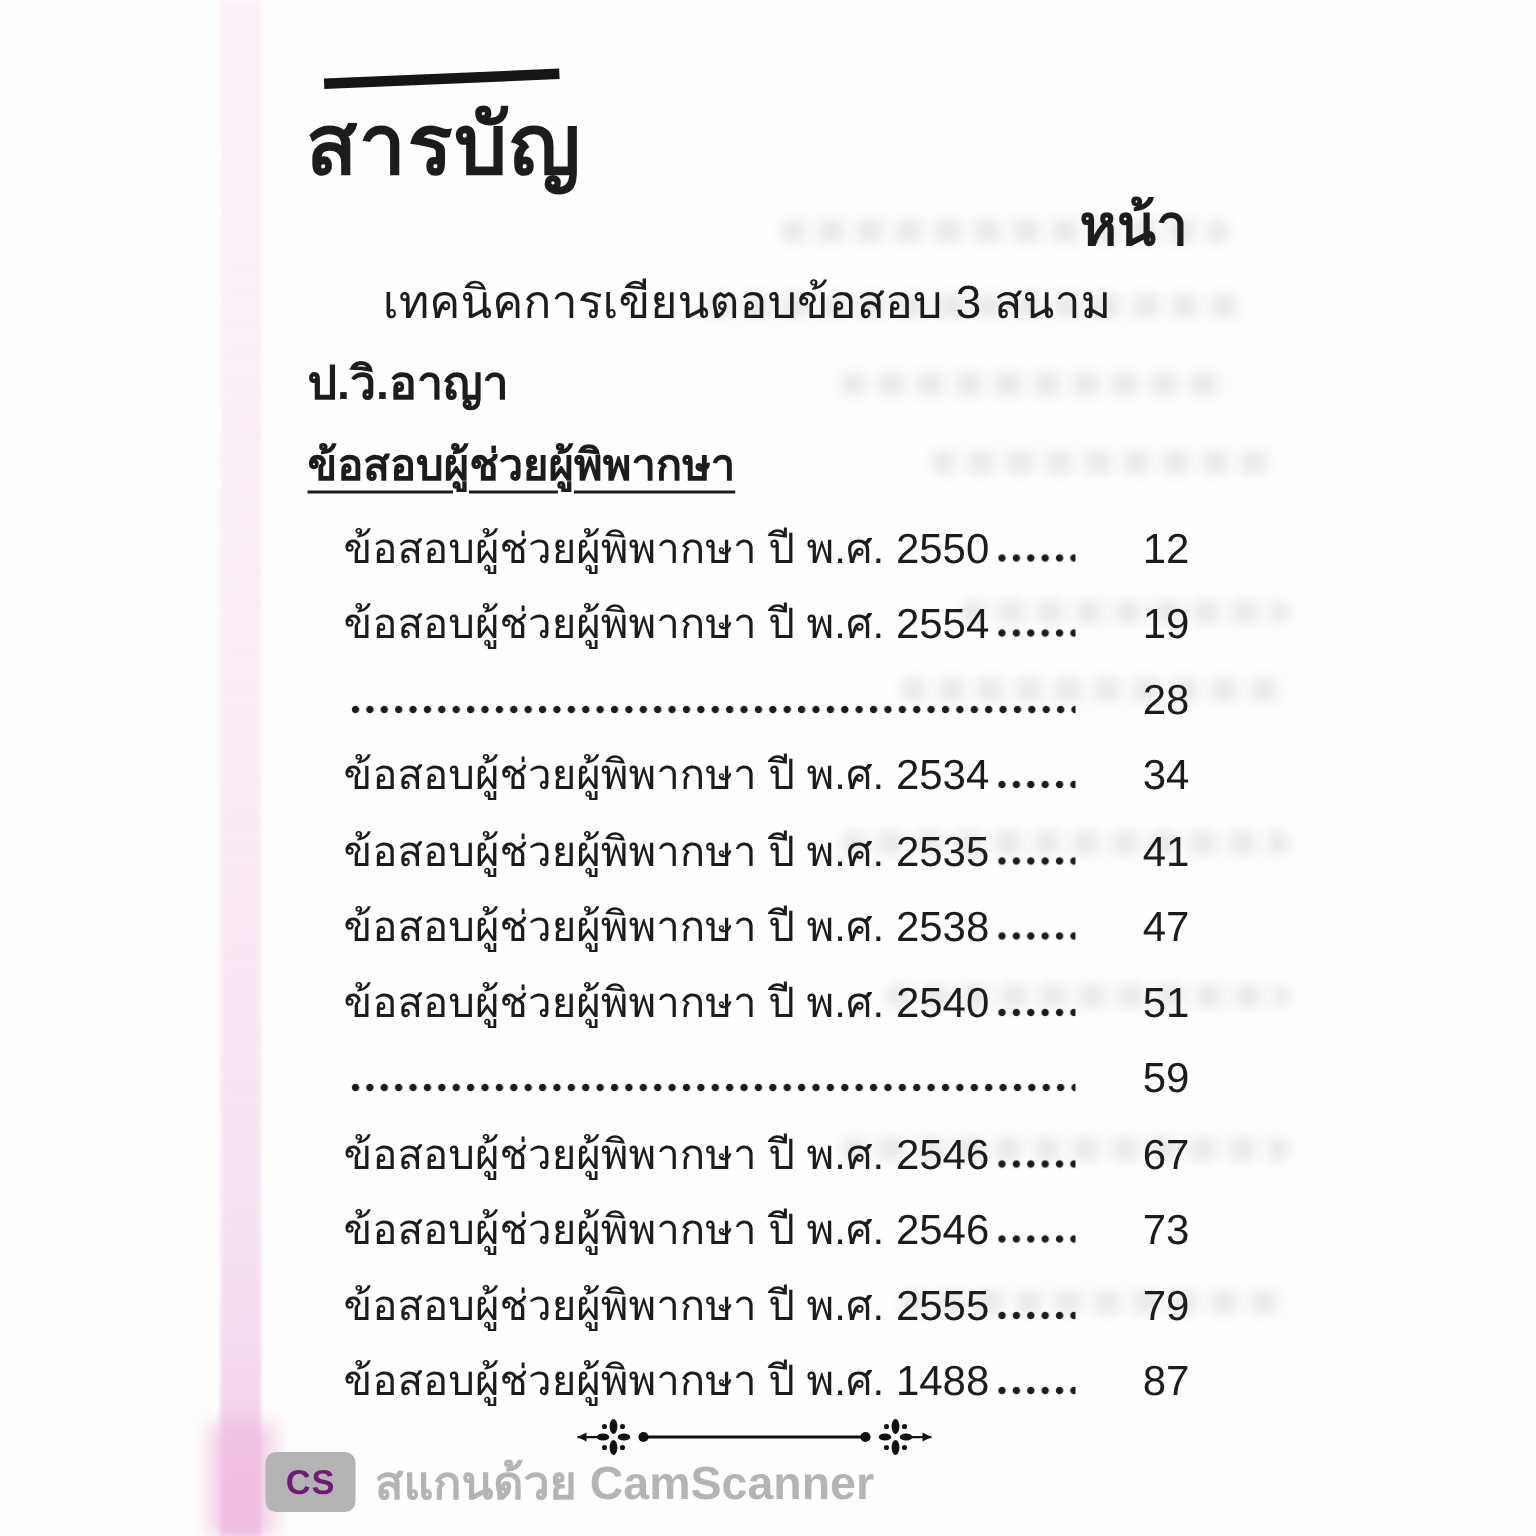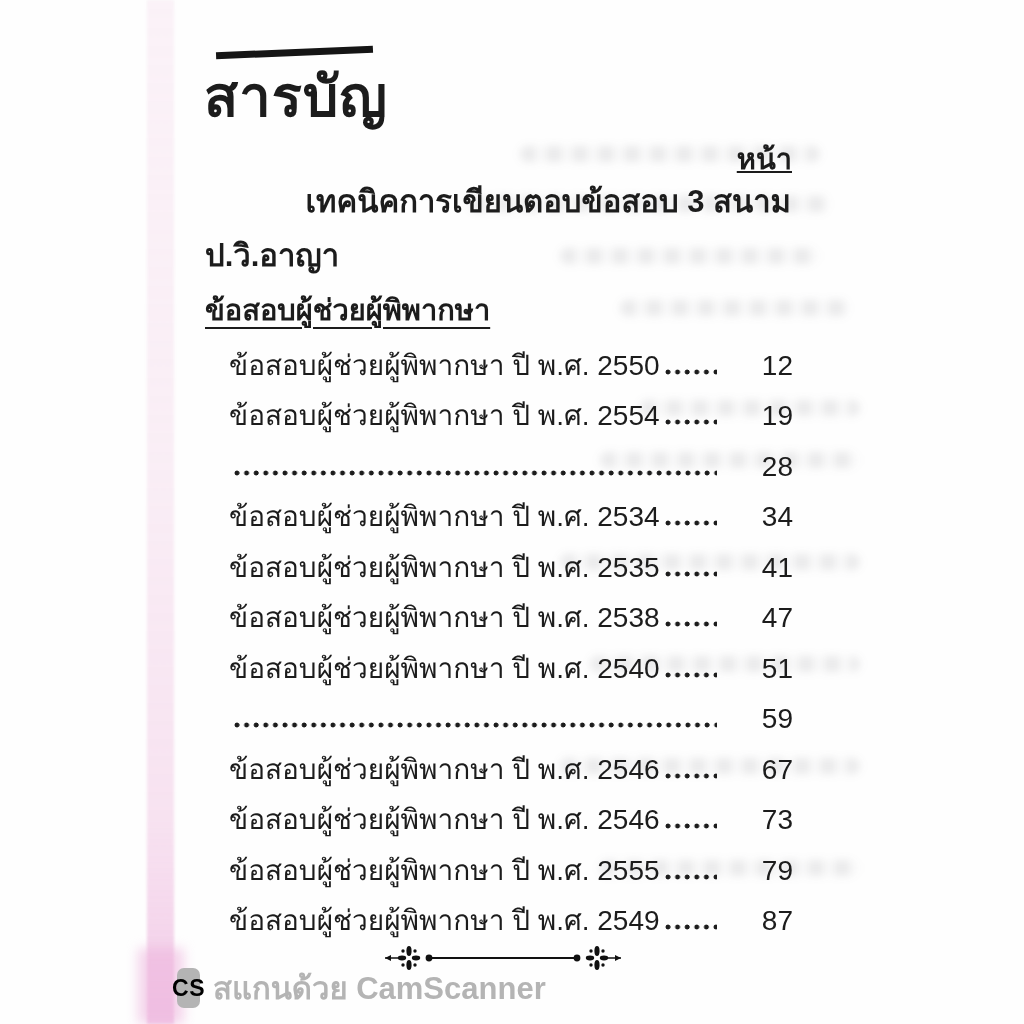--- a/index.html
+++ b/index.html
@@ -67,10 +67,9 @@
   }
   .page-label {
     position: absolute;
-    right: 232px; top: 136px;
-    font-size: 29px;
-    font-weight: bold;
-    text-decoration: underline;
+    right: 232px; top: 119px;
+    font-size: 38px;
+    font-weight: bold;
   }
   .subtitle-1 {
     position: absolute;

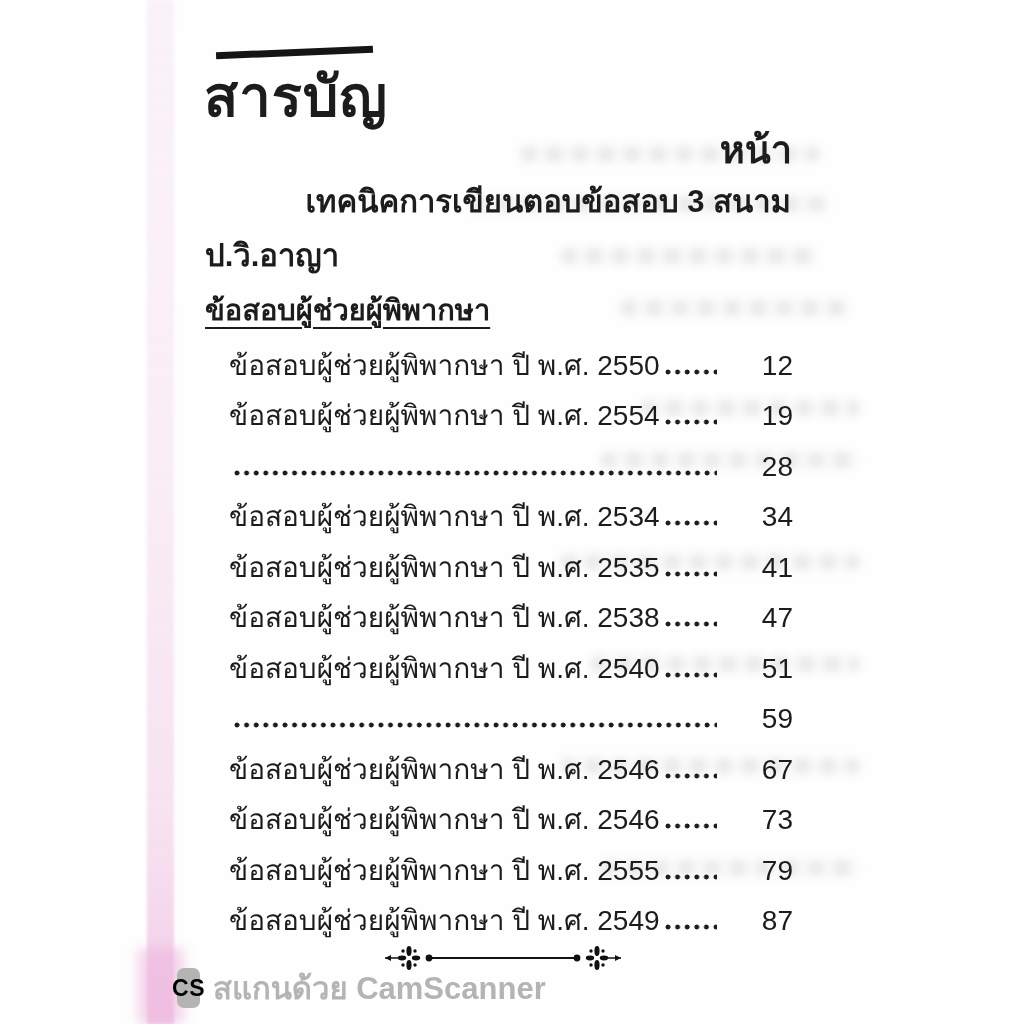--- a/index.html
+++ b/index.html
@@ -75,9 +75,9 @@
     position: absolute;
     left: 205px; top: 176px;
     width: 586px;
-    text-align: right;
+    text-align: center;
     font-size: 31px;
-    font-weight: bold;
+    font-weight: normal;
   }
   .subtitle-2 {
     position: absolute;

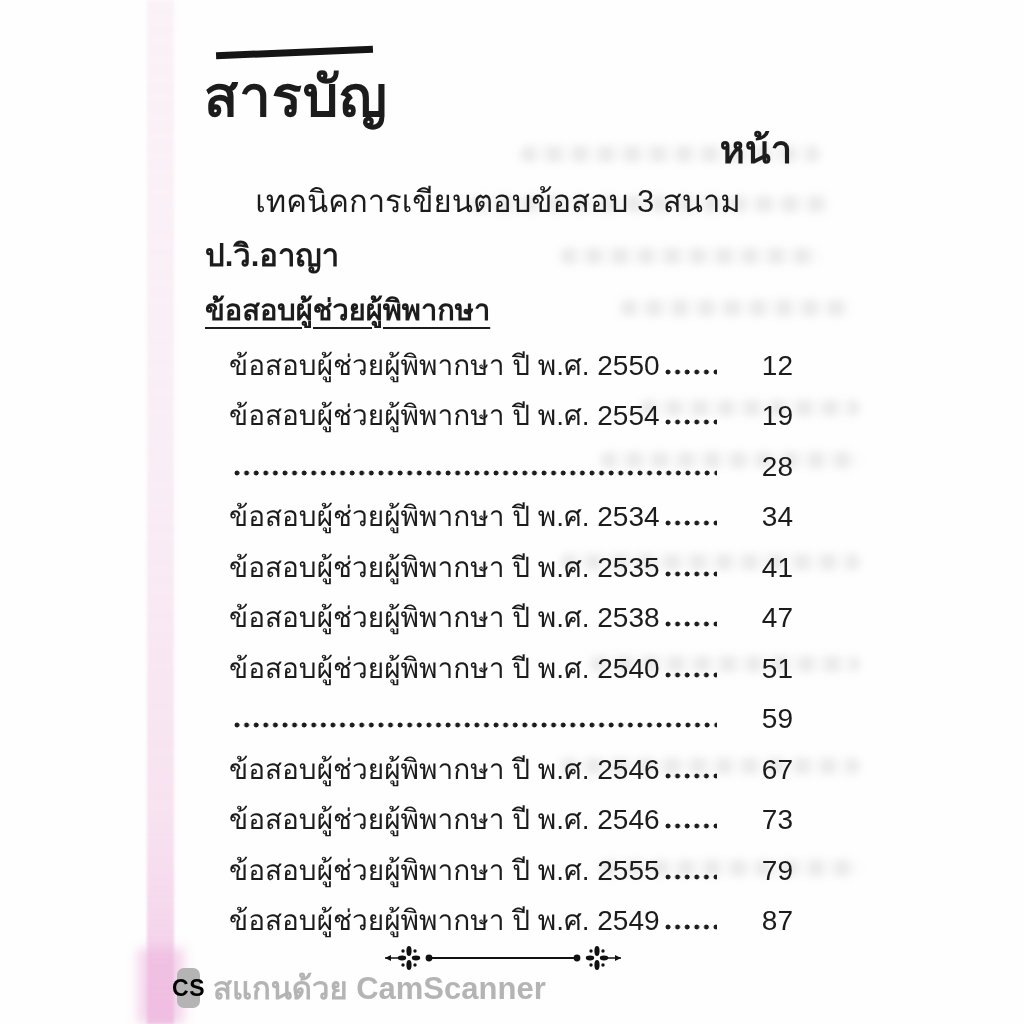--- a/index.html
+++ b/index.html
@@ -243,7 +243,7 @@
       <span class="entry-page">79</span>
     </div>
     <div class="toc-row">
-      <span class="entry-label">ข้อสอบผู้ช่วยผู้พิพากษา ปี พ.ศ. 2549</span>
+      <span class="entry-label">ข้อสอบผู้ช่วยผู้พิพากษา ปี พ.ศ. 1488</span>
       <span class="leader"></span>
       <span class="entry-page">87</span>
     </div>

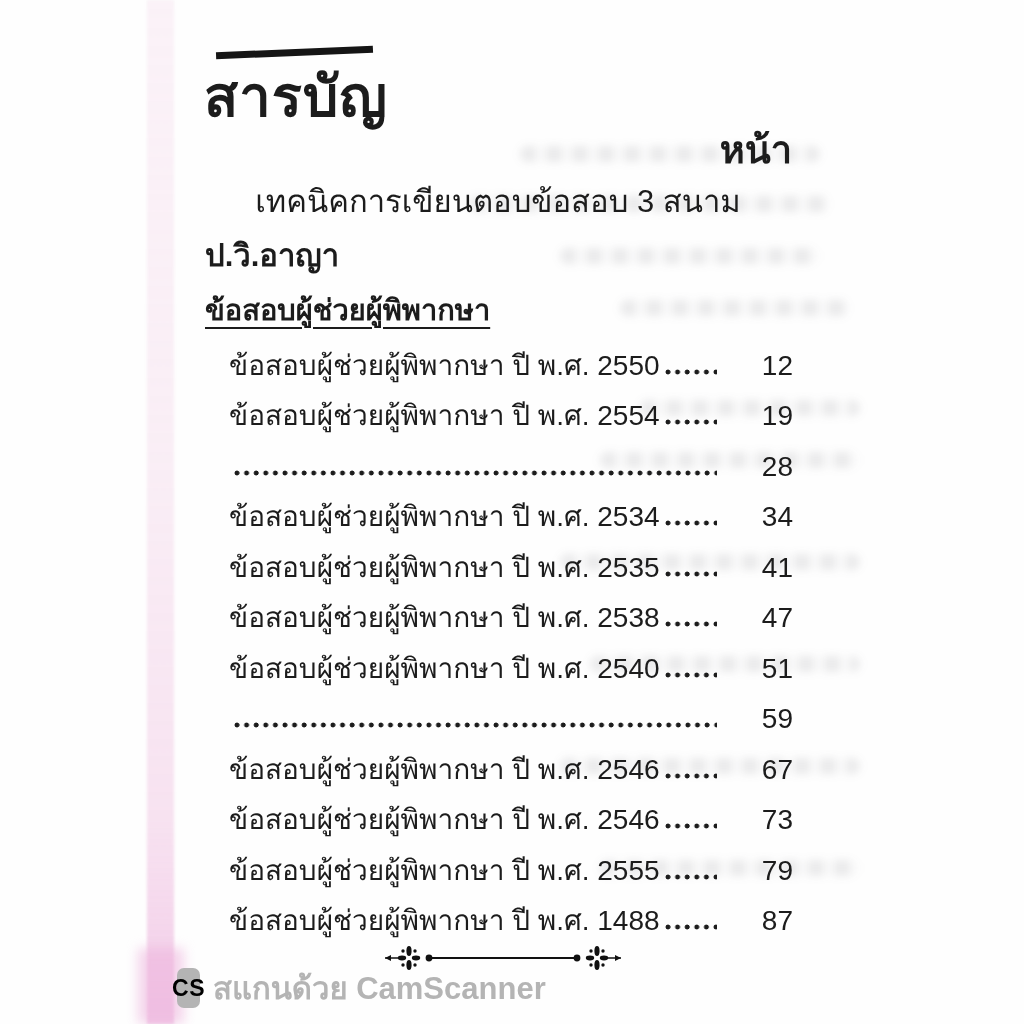--- a/index.html
+++ b/index.html
@@ -142,10 +142,10 @@
     gap: 13px;
   }
   .cs-badge {
-    width: 23px; height: 40px;
+    width: 60px; height: 40px;
     background: #b4b4b4;
     border-radius: 7px;
-    color: #000000;
+    color: #701a75;
     font-weight: bold;
     font-size: 23px;
     display: flex;

